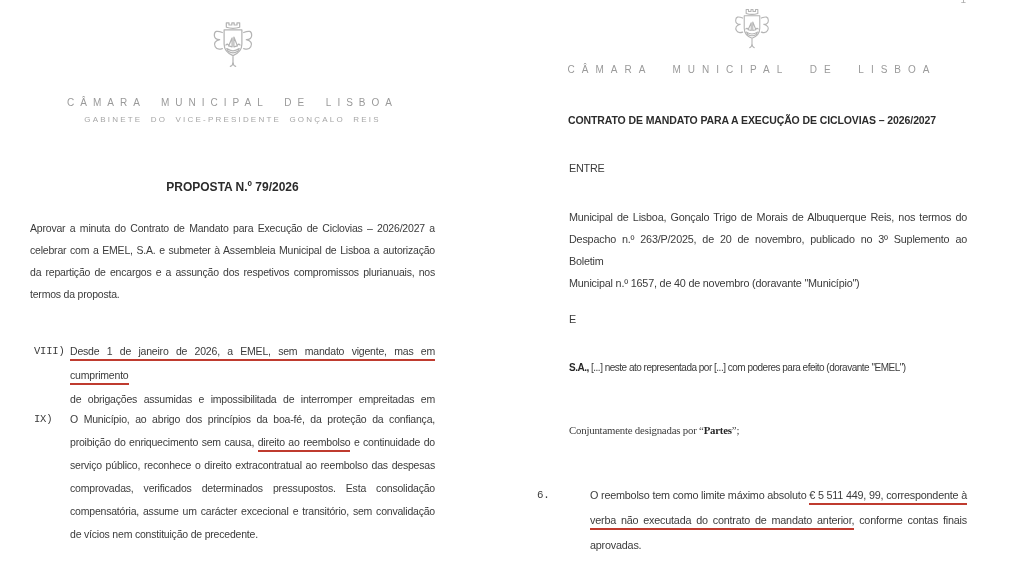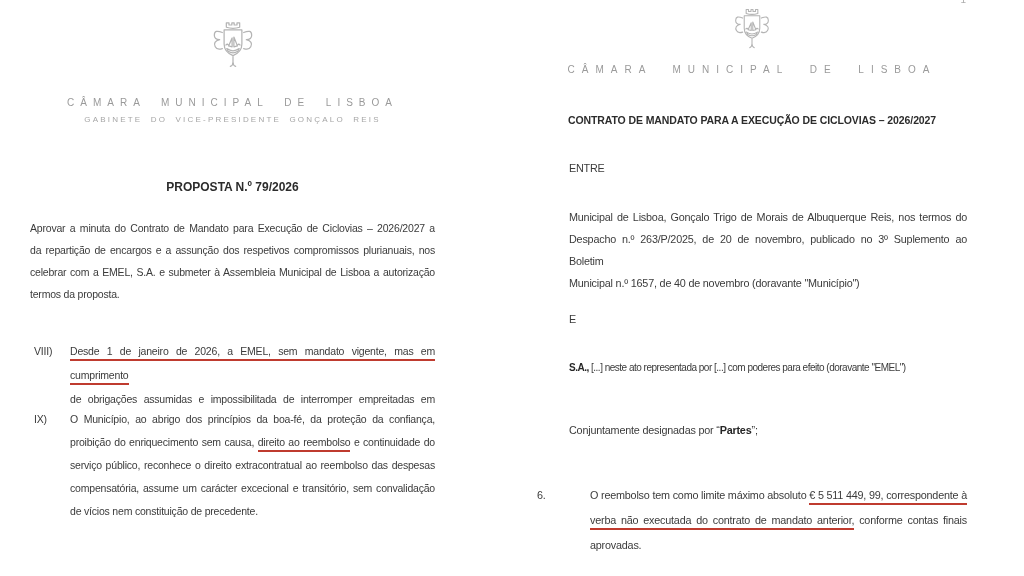--- a/index.html
+++ b/index.html
@@ -82,8 +82,8 @@
 
     <div class="block para l-para">
         <div class="line just"><span>Aprovar a minuta do Contrato de Mandato para Execução de Ciclovias – 2026/2027 a</span></div>
+        <div class="line just"><span>celebrar com a EMEL, S.A. e submeter à Assembleia Municipal de Lisboa a autorização</span></div>
         <div class="line just"><span>da repartição de encargos e a assunção dos respetivos compromissos plurianuais, nos</span></div>
-        <div class="line just"><span>celebrar com a EMEL, S.A. e submeter à Assembleia Municipal de Lisboa a autorização</span></div>
         <div class="line"><span>termos da proposta.</span></div>
       </div>
 

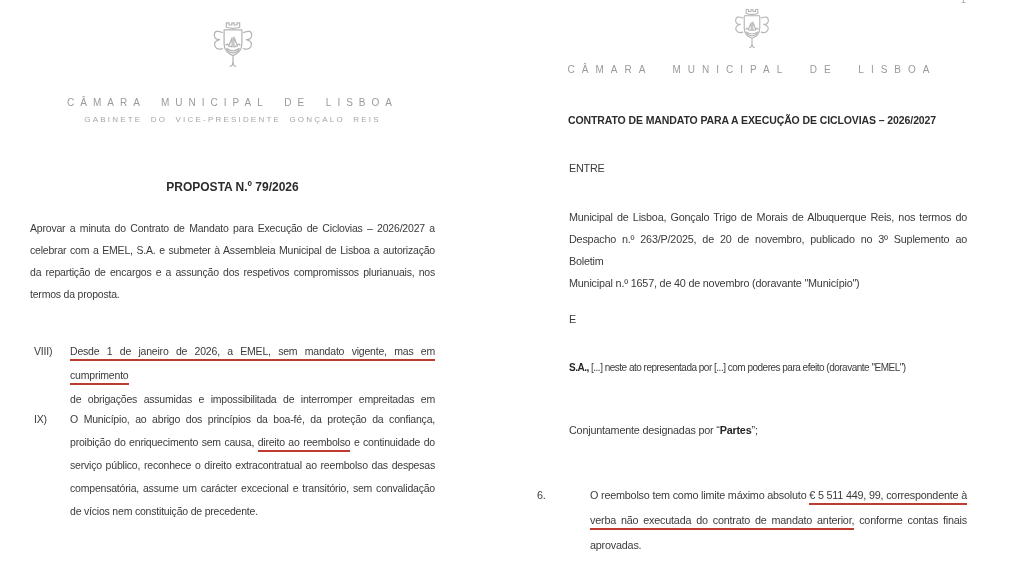--- a/index.html
+++ b/index.html
@@ -44,7 +44,7 @@
   .r-item6{top:483px;line-height:25px;}
 
   .item{padding-left:0;}
-  .item .item-label{position:absolute;top:0;}
+  .item .item-label{position:absolute;top:0;font-family:Liberation Mono, monospace;}
   .l-viii .item-label,.l-ix .item-label{left:4px;}
   .l-viii .item-body,.l-ix .item-body{padding-left:40px;}
   .r-item6 .item-label{left:0;}

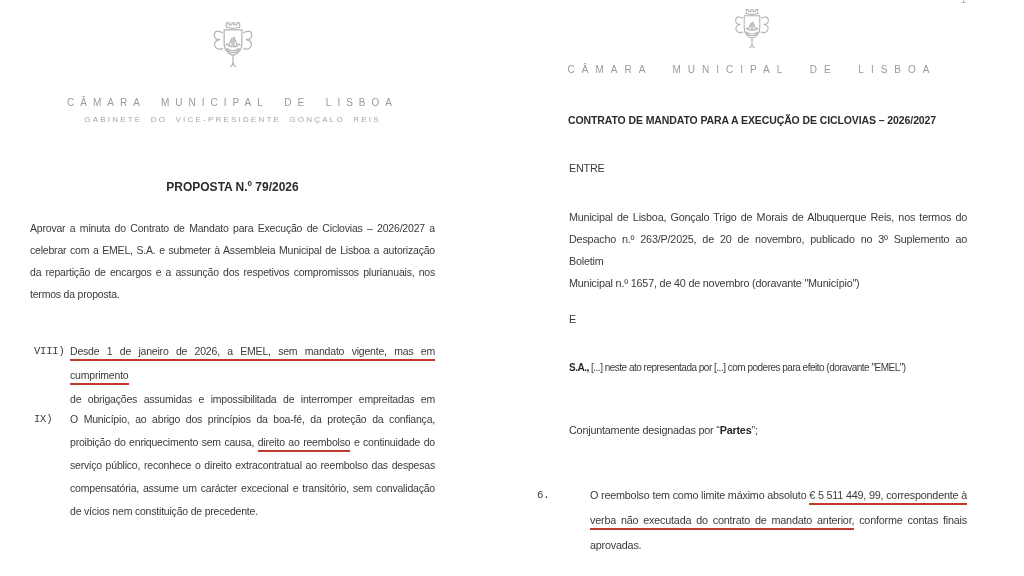--- a/index.html
+++ b/index.html
@@ -40,7 +40,7 @@
   .r-e{top:313px;}
   .r-para2{top:357px;line-height:22px;}
   .r-para2 .line:first-child{font-size:10px;letter-spacing:-0.5px;}
-  .r-conj{top:424px;}
+  .r-conj{top:424px;font-family:Liberation Serif, serif;}
   .r-item6{top:483px;line-height:25px;}
 
   .item{padding-left:0;}

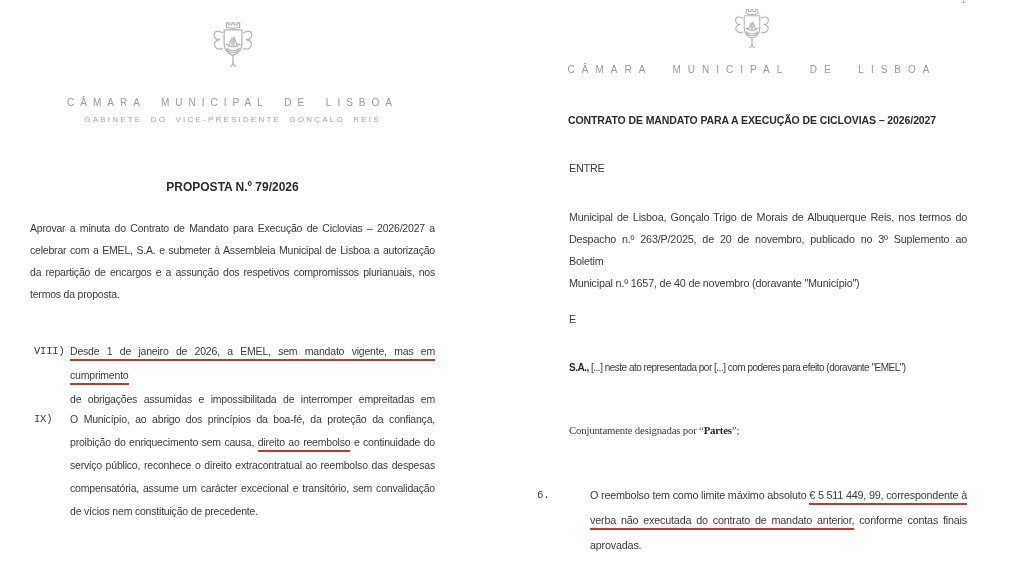--- a/index.html
+++ b/index.html
@@ -101,6 +101,7 @@
           <div class="line just"><span>O Município, ao abrigo dos princípios da boa-fé, da proteção da confiança,</span></div>
           <div class="line just"><span>proibição do enriquecimento sem causa, </span><span class="seg-red">direito ao reembolso</span><span> e continuidade do</span></div>
           <div class="line just"><span>serviço público, reconhece o direito extracontratual ao reembolso das despesas</span></div>
+          <div class="line just"><span>comprovadas, verificados determinados pressupostos. Esta consolidação</span></div>
           <div class="line just"><span>compensatória, assume um carácter excecional e transitório, sem convalidação</span></div>
           <div class="line"><span>de vícios nem constituição de precedente.</span></div>
         </div>

